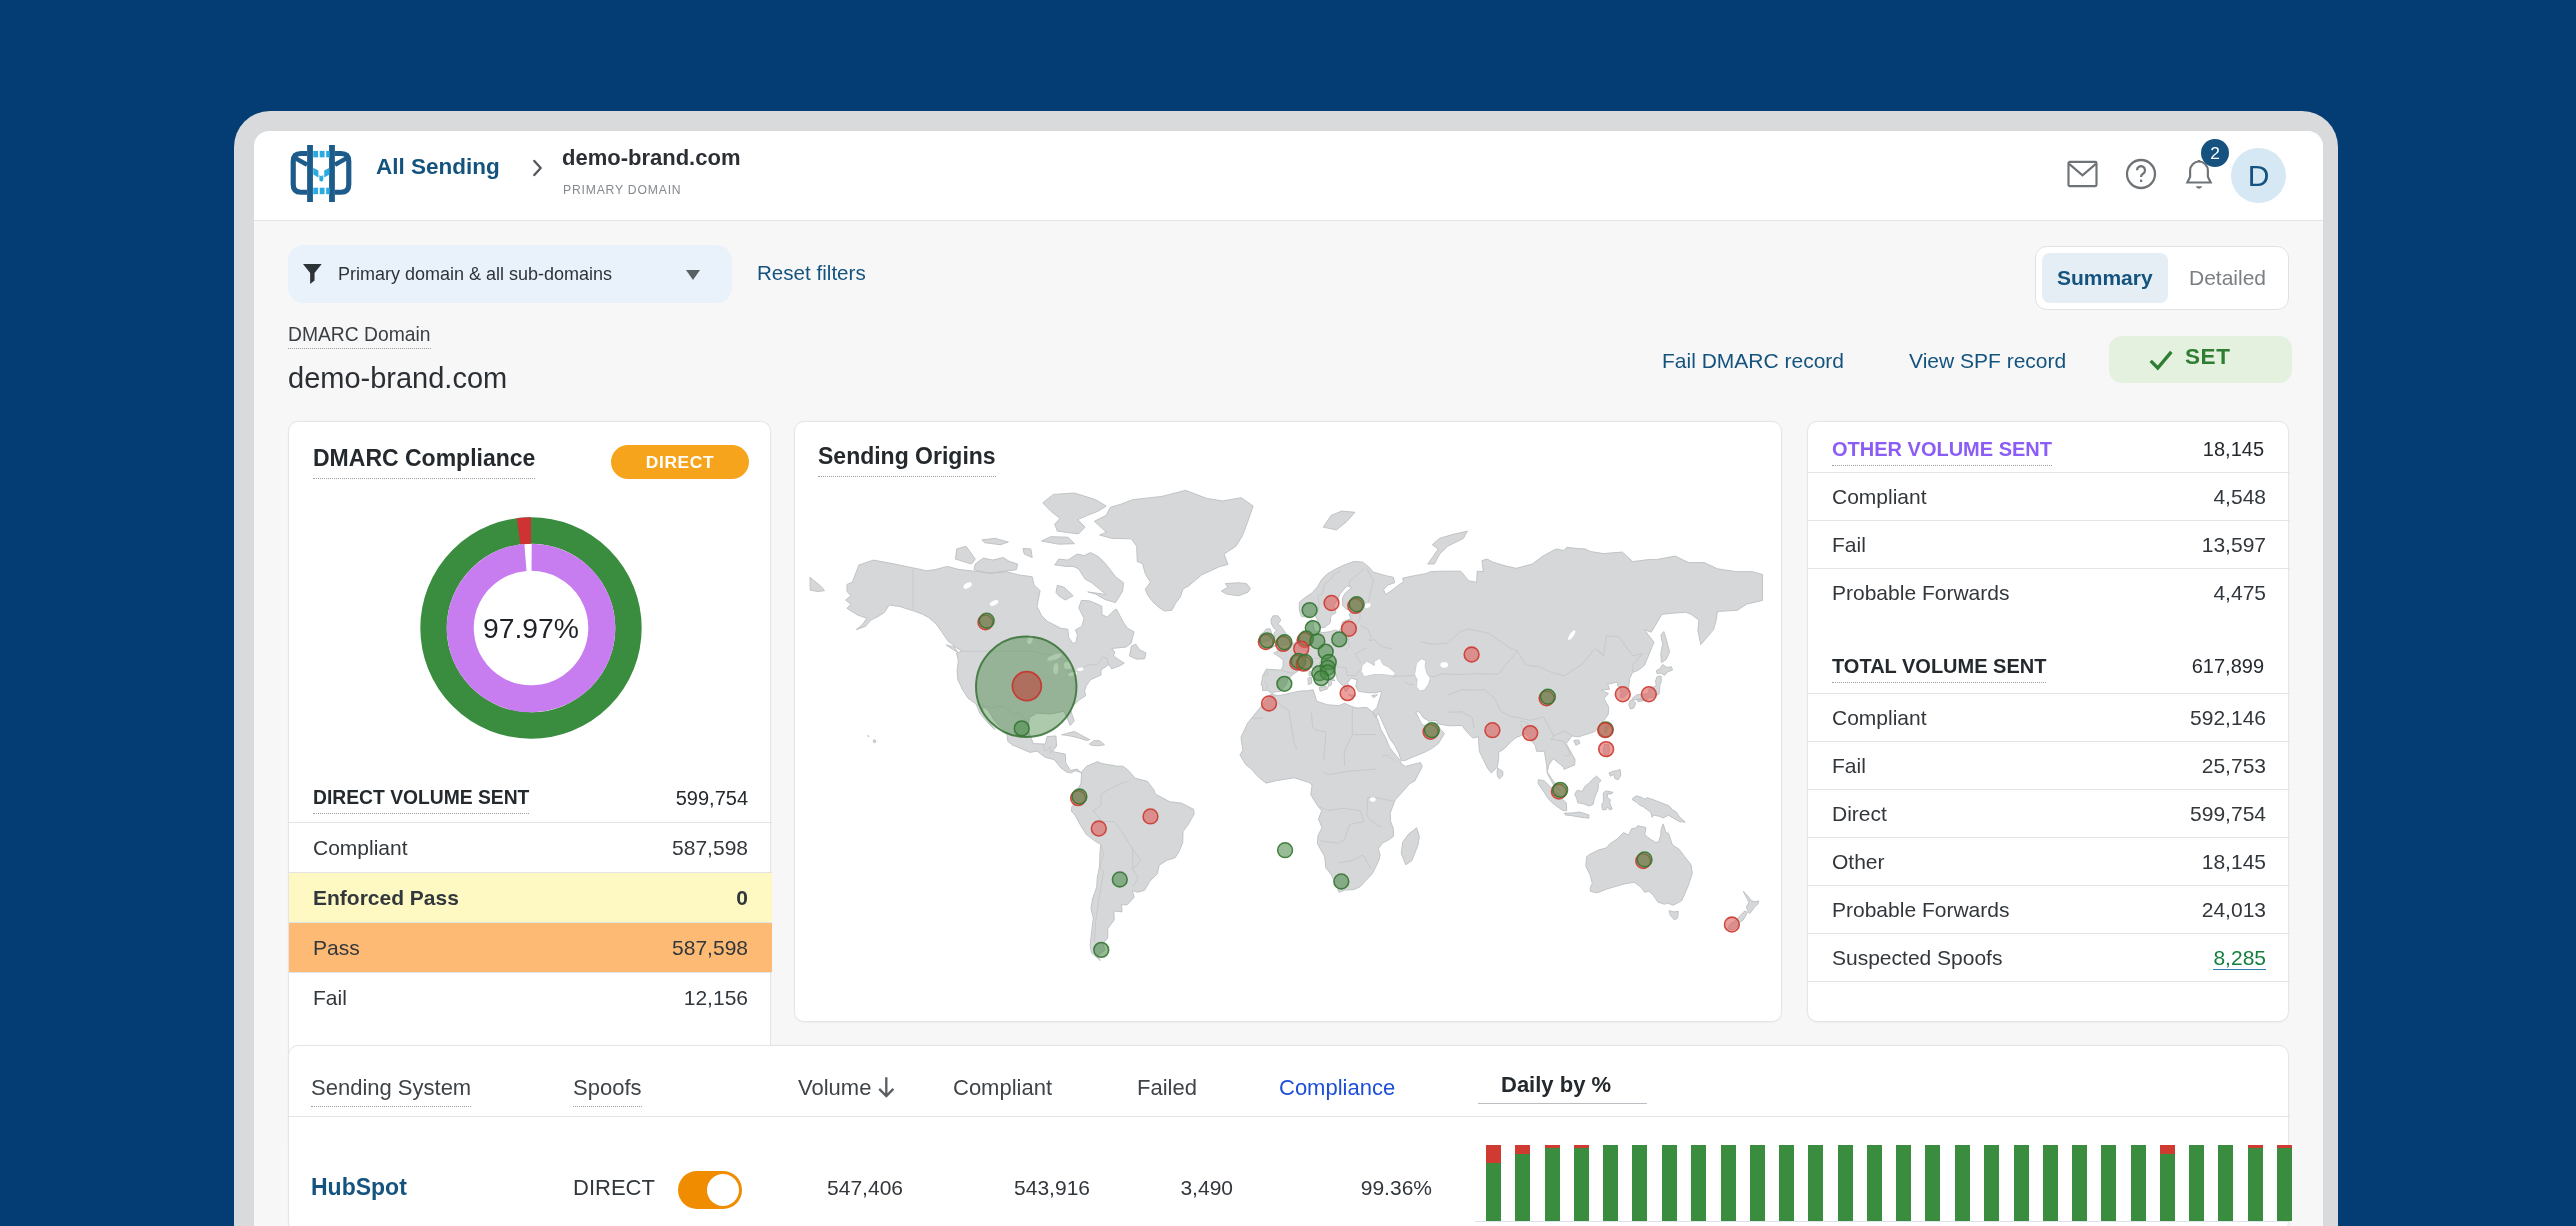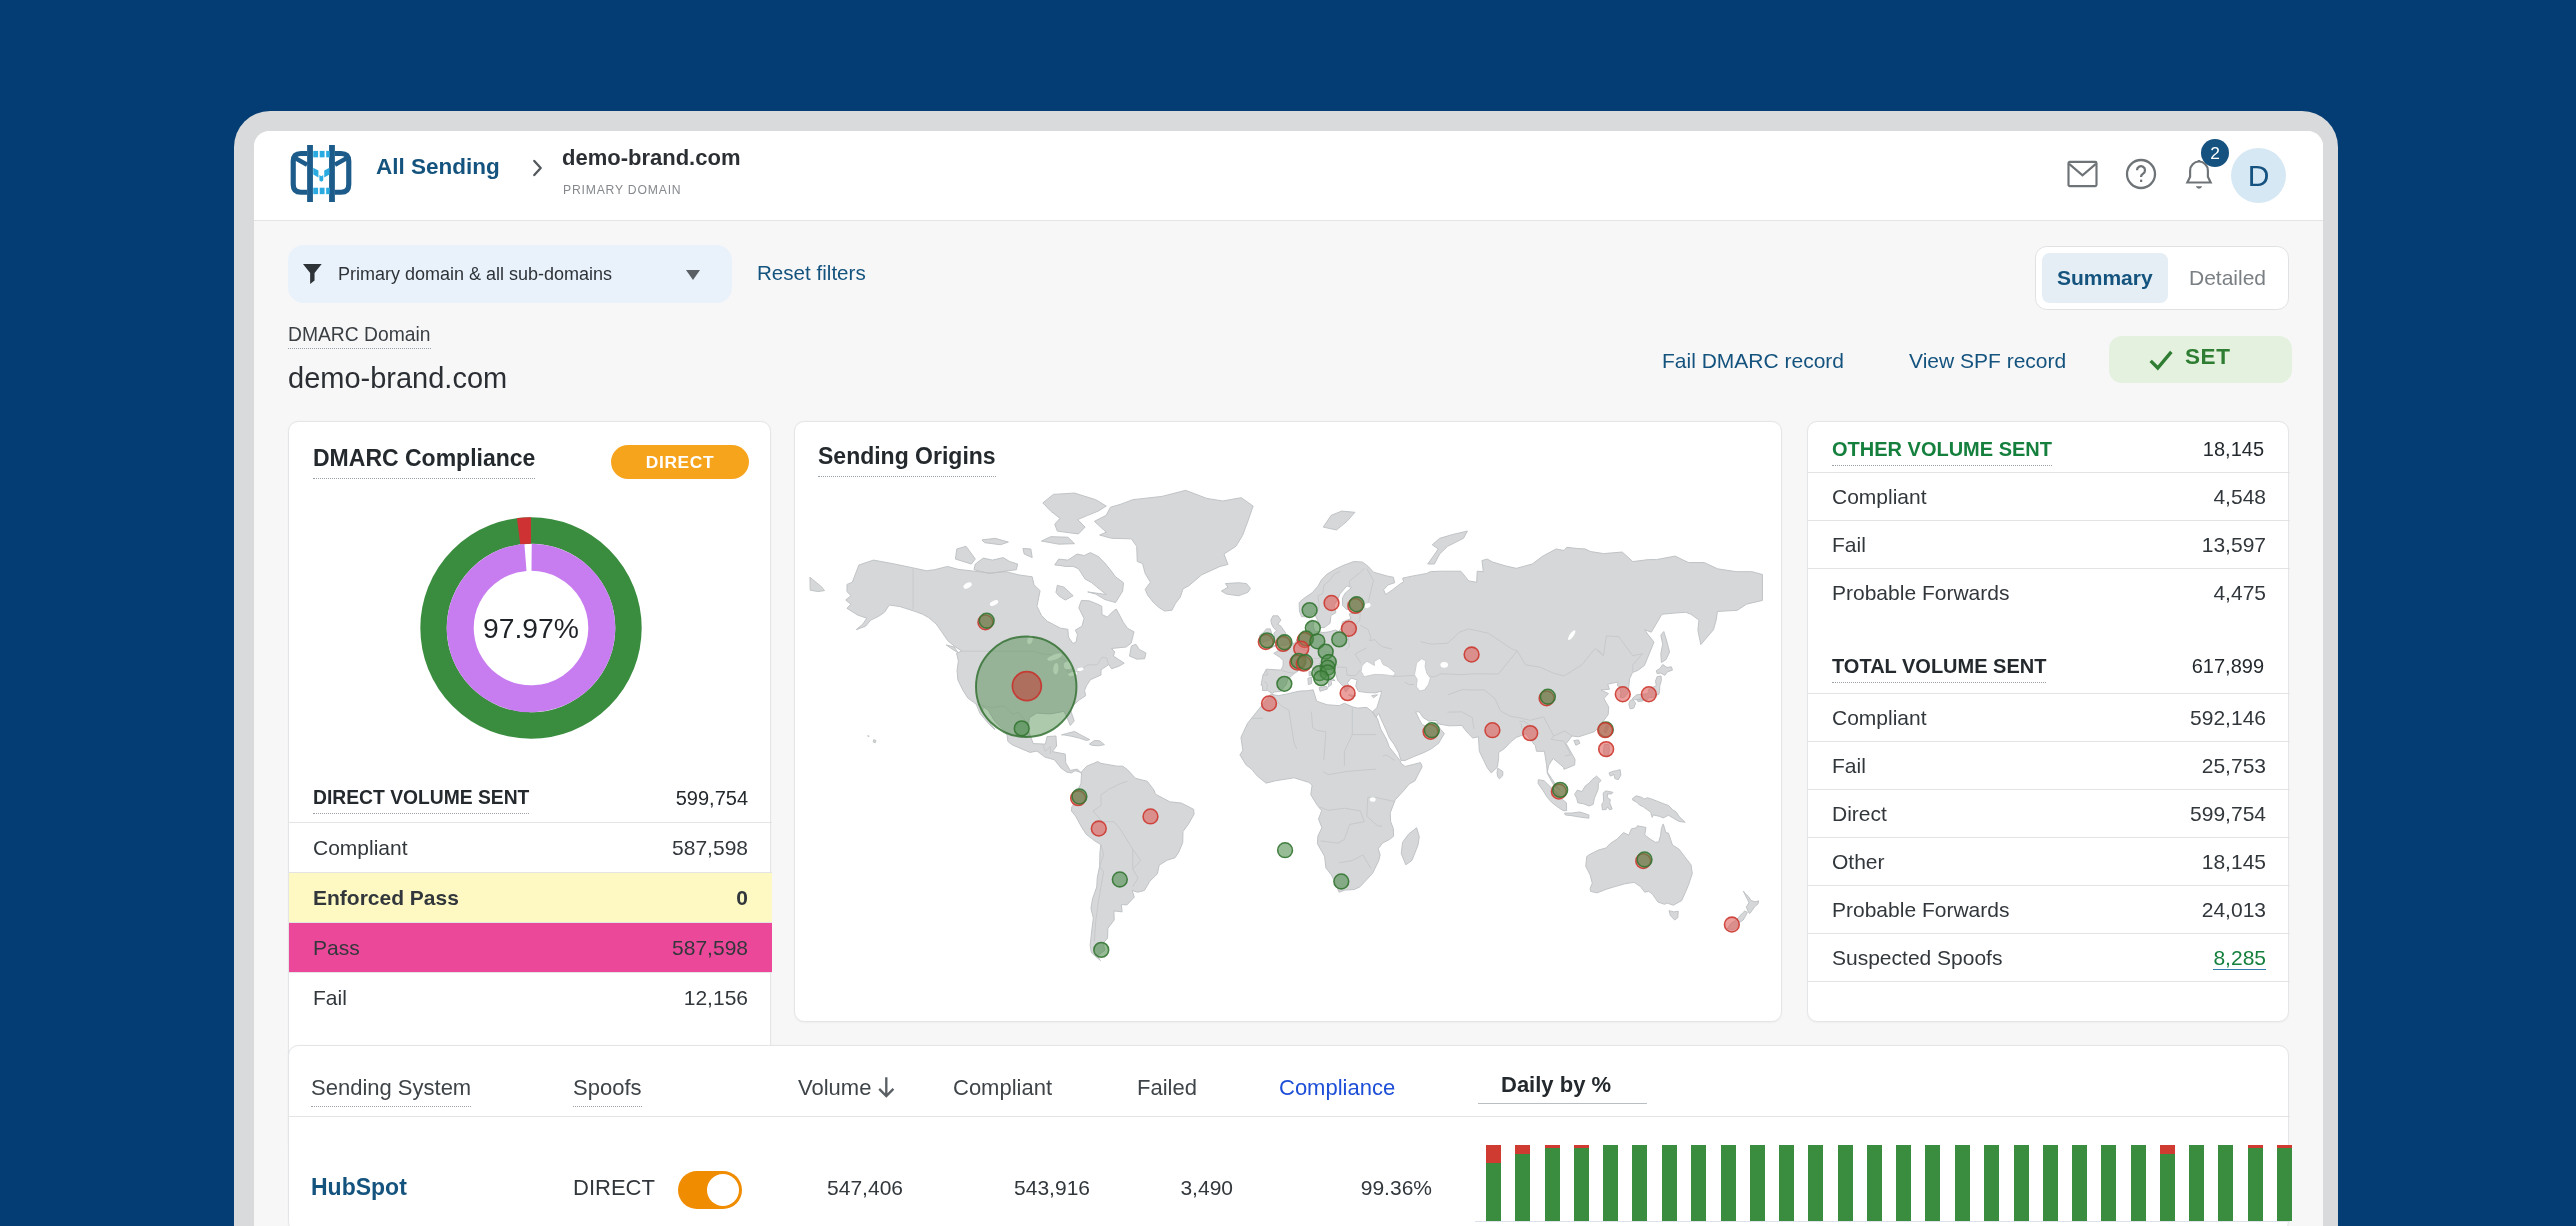--- a/index.html
+++ b/index.html
@@ -267,7 +267,7 @@
   </div>
 
   <div class="card" style="left:1553px; top:290px; width:482px; height:601px; font-size:20px;">
-    <div class="abs" style="left:24px; top:16px;"><span style="font-weight:bold; color:#15803d;" class="dotted">OTHER VOLUME SENT</span></div>
+    <div class="abs" style="left:24px; top:16px;"><span style="font-weight:bold; color:#8b5cf6;" class="dotted">OTHER VOLUME SENT</span></div>
     <div class="abs" style="right:24px; top:16px; color:#24292e; font-size:20px;">18,145</div>
     <table class="vt" style="position:absolute; left:0; top:50px; width:482px;">
       <tbody>

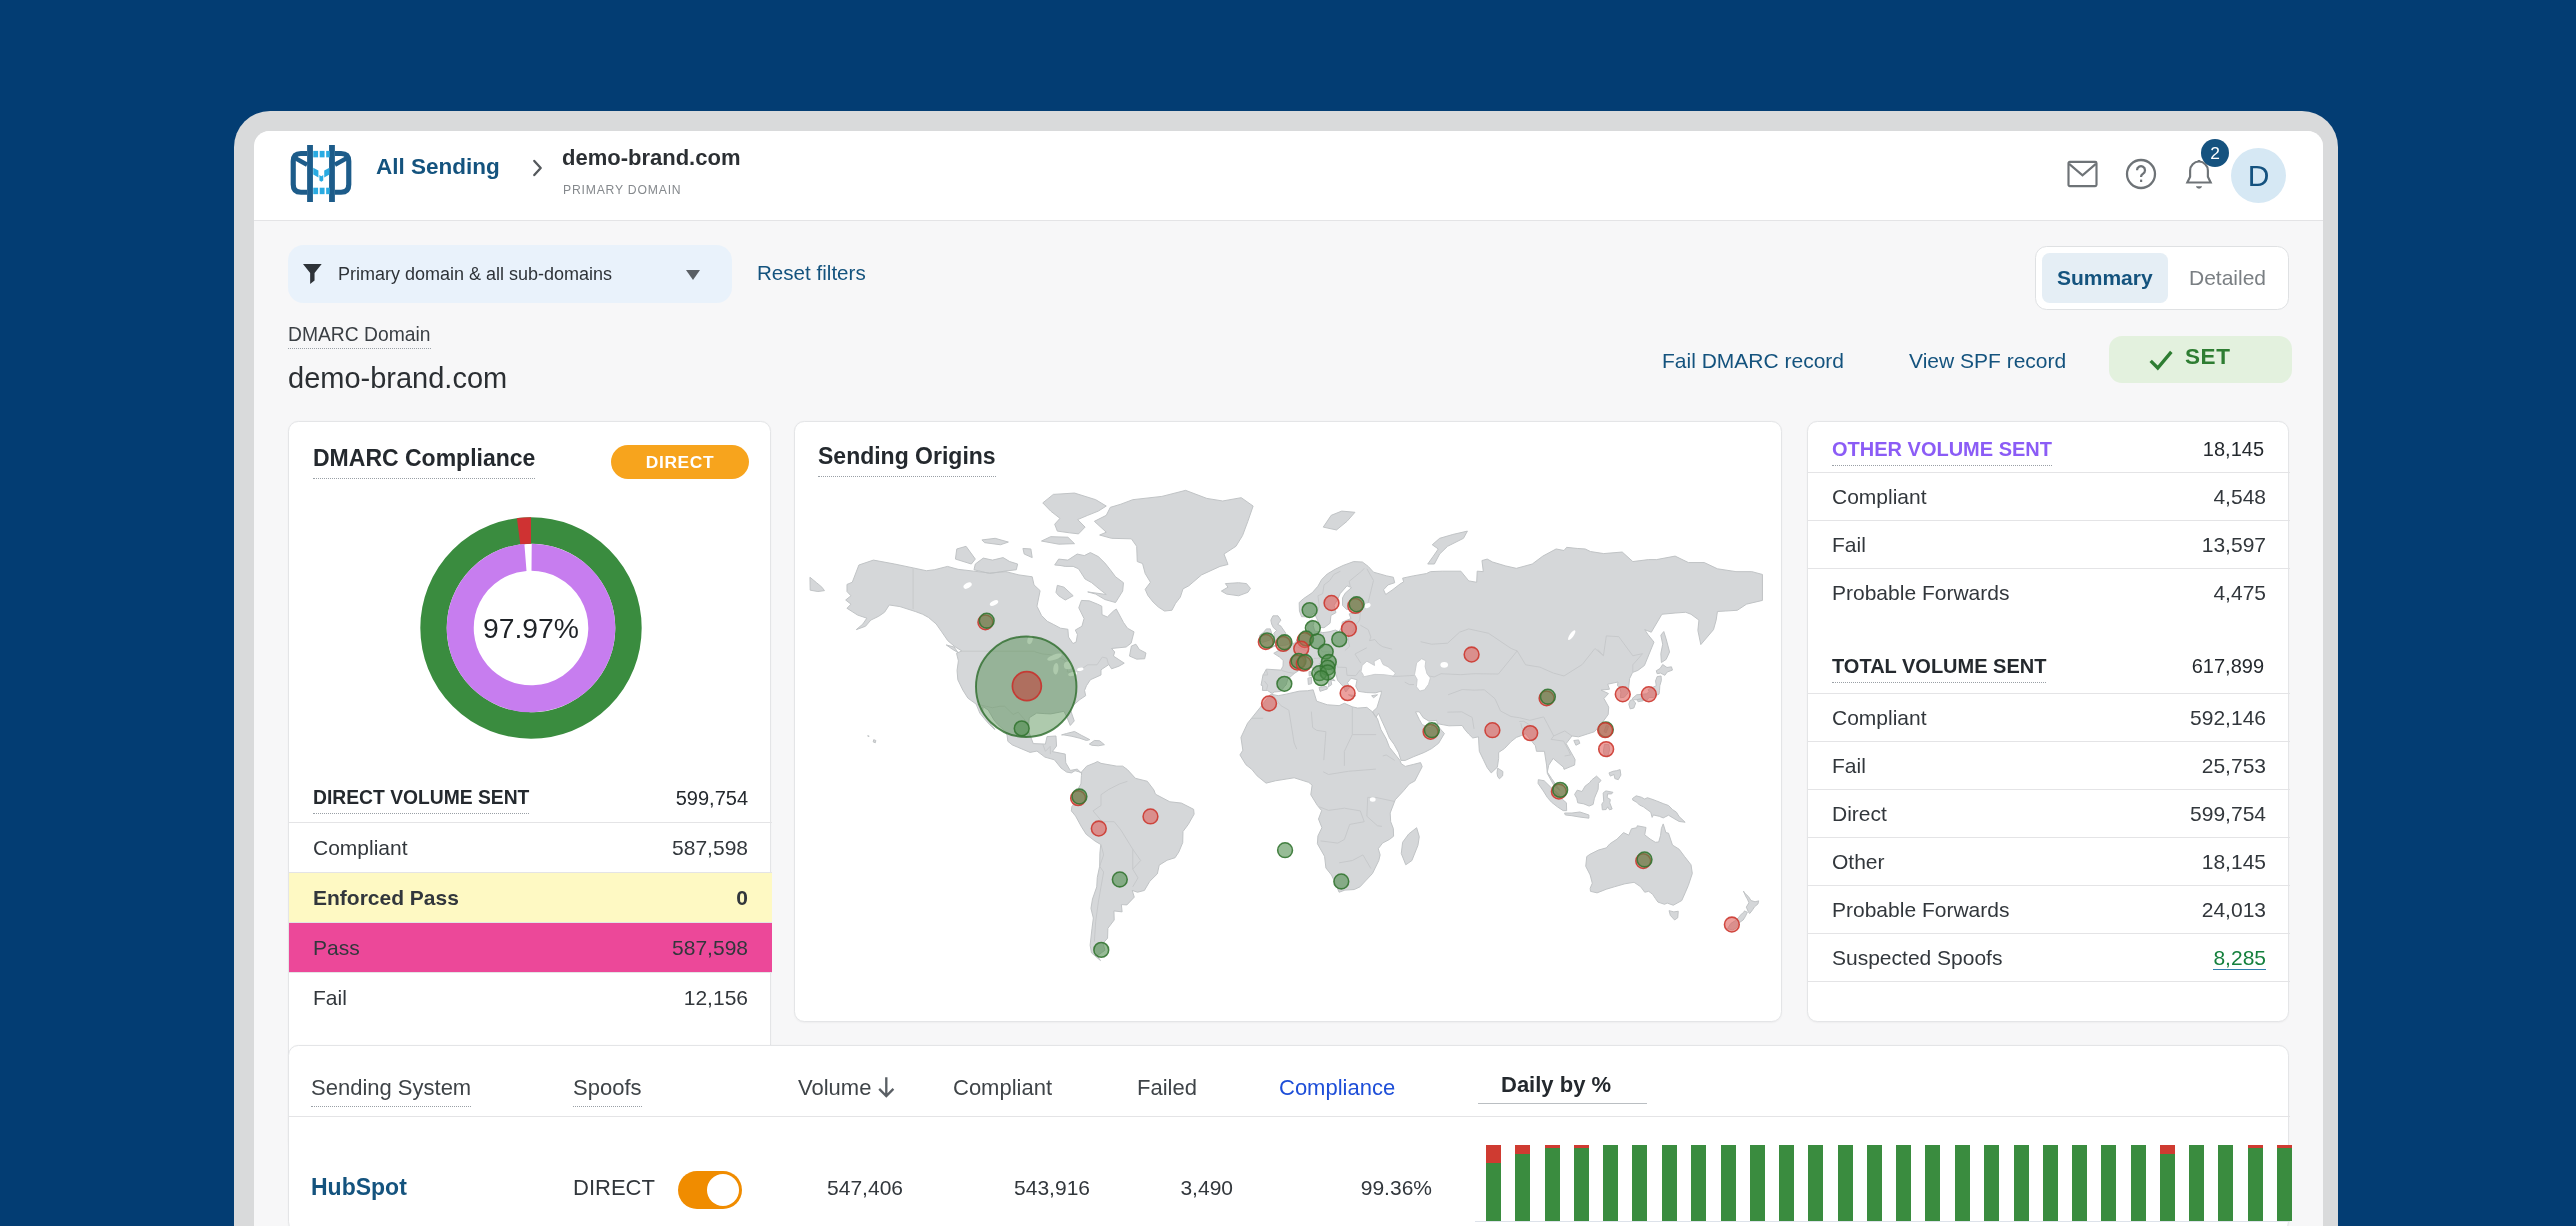--- a/index.html
+++ b/index.html
@@ -126,7 +126,7 @@
             <td style="padding-left:24px;">Enforced Pass</td>
             <td class="r" style="padding-right:24px;">0</td>
           </tr>
-      <tr style="background:#ec4899;">
+      <tr style="background:#fdba74;">
             <td style="padding-left:24px;">Pass</td>
             <td class="r" style="padding-right:24px;">587,598</td>
           </tr>

